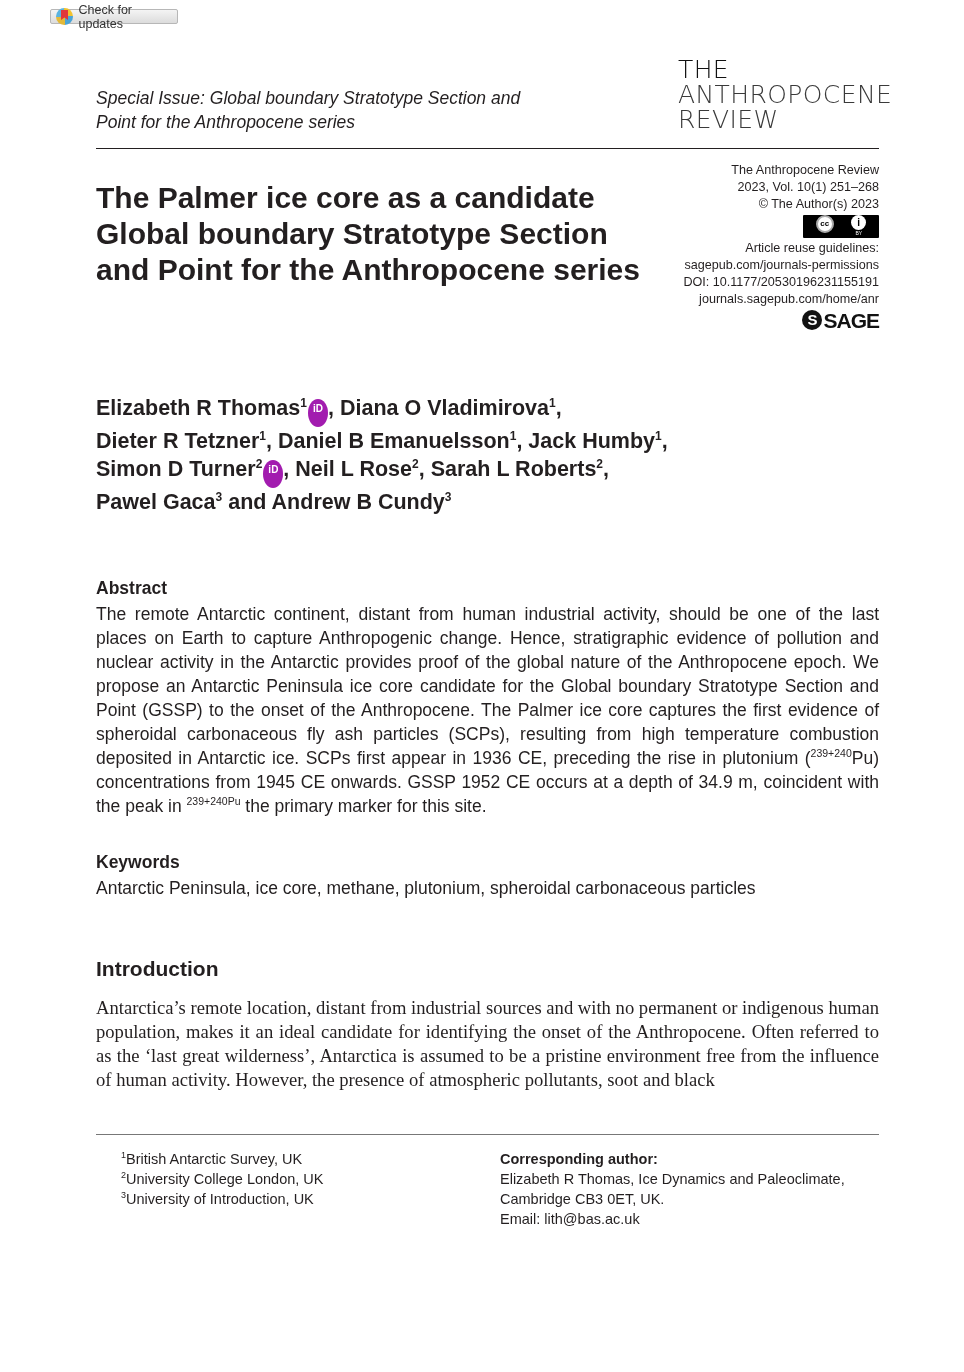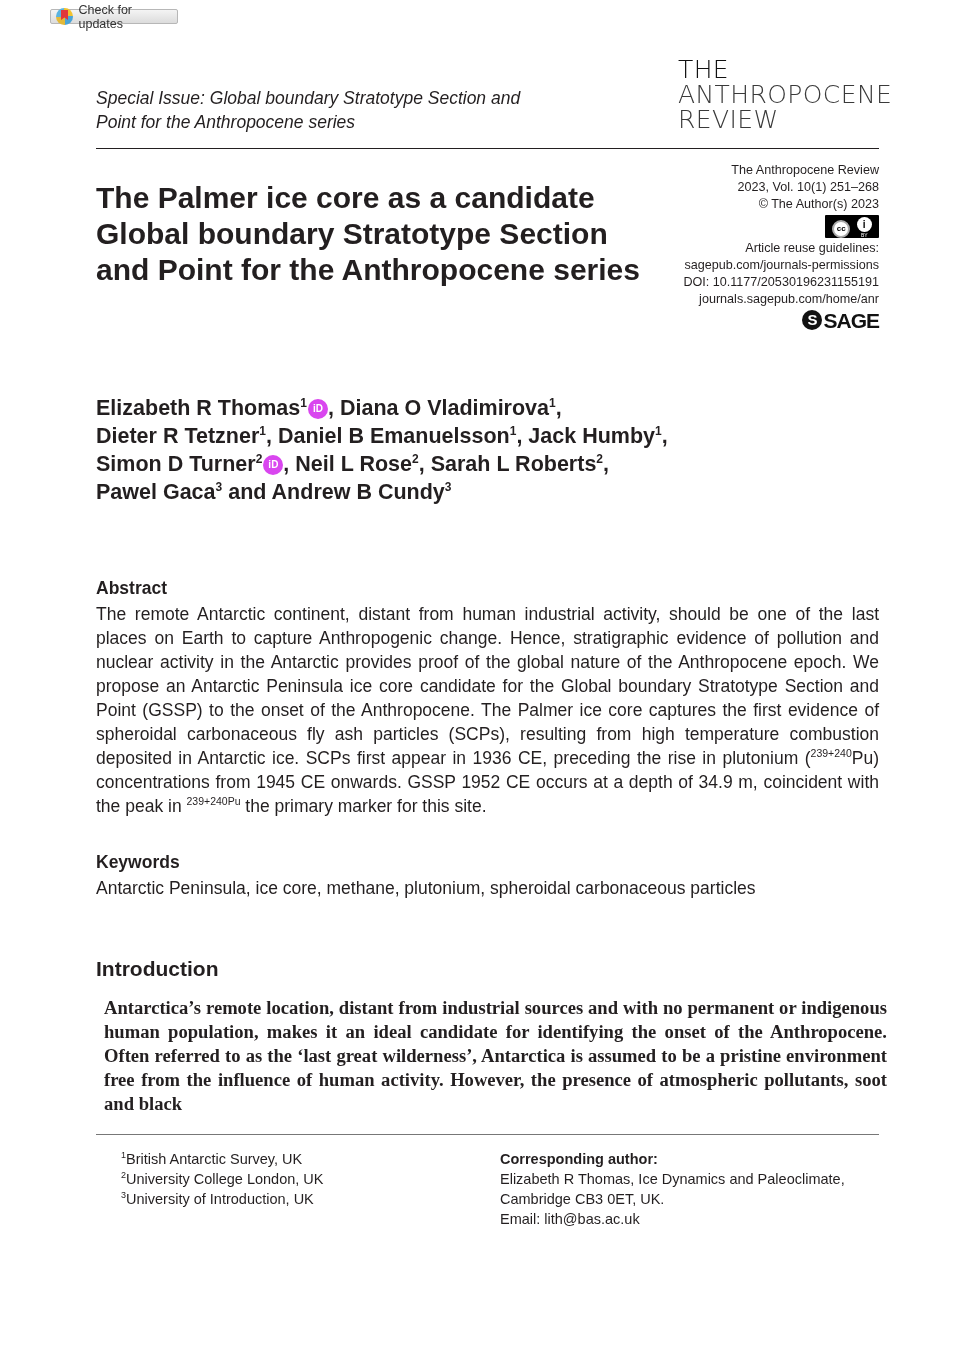--- a/index.html
+++ b/index.html
@@ -34,8 +34,8 @@
   
   .meta { position: absolute; right: 85px; top: 162px; width: 260px; text-align: right;
     font-size: 12.6px; line-height: 17.2px; color: #231f20; }
-  .cc-badge { display: inline-flex; width: 54px; height: 23px; background: #000; border-radius: 1px;
-    align-items: flex-end; justify-content: space-around; padding: 0 4px; margin: 1px 0 2px; vertical-align: top; }
+  .cc-badge { display: inline-flex; width: 76px; height: 23px; background: #000; border-radius: 1px;
+    align-items: flex-start; justify-content: space-around; padding: 0 4px; margin: 1px 0 2px; vertical-align: top; }
   .cc-badge .cc { width: 18px; height: 18px; border-radius: 50%; background: #fff; border: 2px solid #aaa;
     color: #000; font-size: 8px; font-weight: bold; line-height: 14px; text-align: center; }
   .cc-badge .by { display: flex; flex-direction: column; align-items: center; }

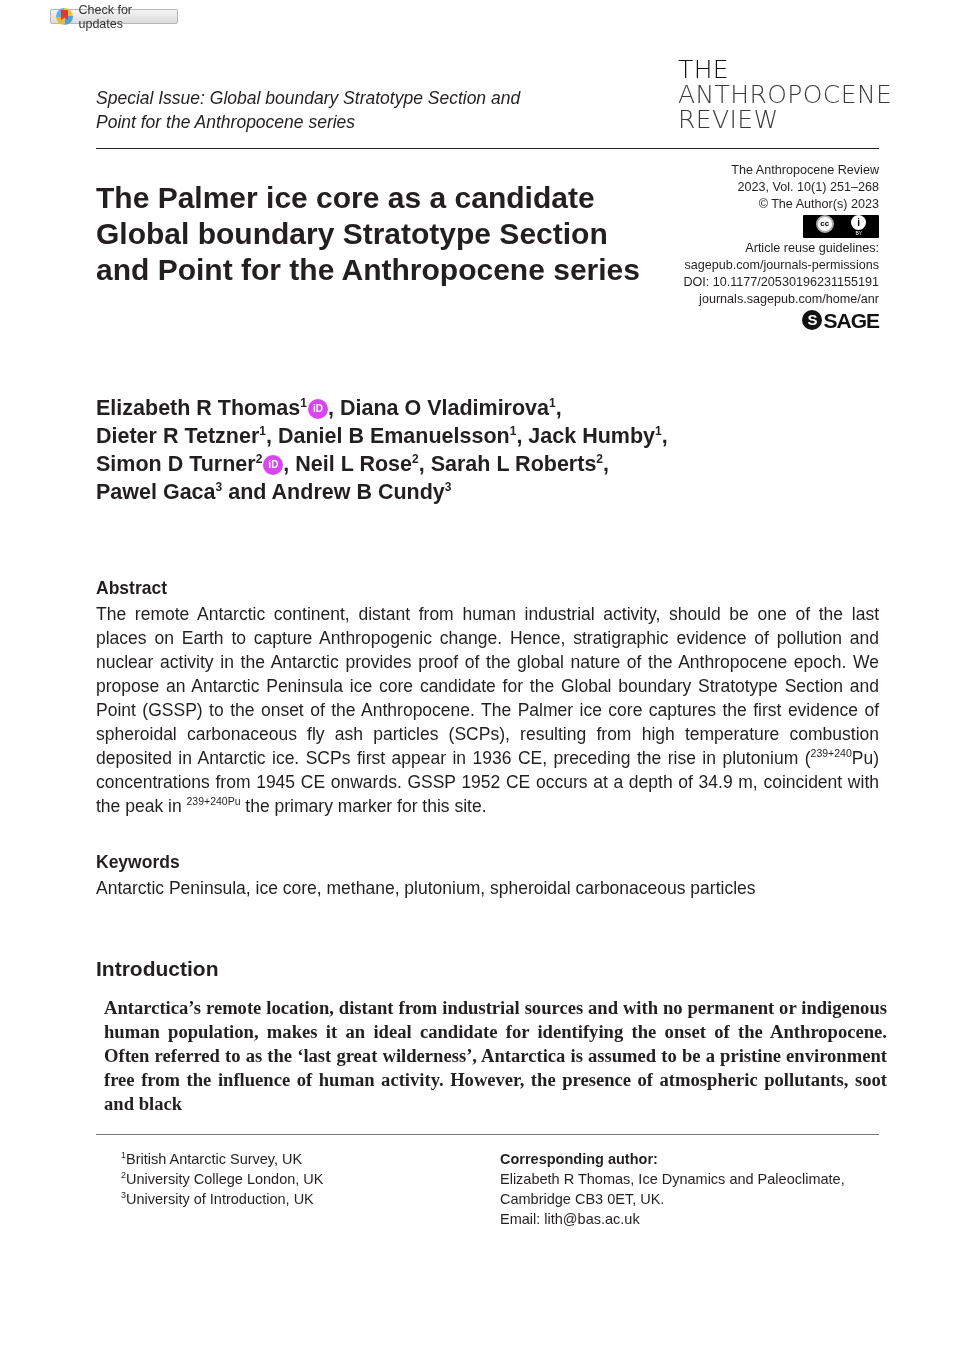--- a/index.html
+++ b/index.html
@@ -51,7 +51,7 @@
   .authors { position: absolute; left: 96px; top: 394px; width: 700px;
     font-weight: bold; font-size: 21.5px; line-height: 28px; color: #231f20; }
   .authors sup { font-size: 12px; vertical-align: 8px; line-height: 0; }
-  .orcid { display: inline-block; width: 20px; height: 20px; border-radius: 50%; background: #d946ef;
+  .orcid { display: inline-block; width: 20px; height: 28px; border-radius: 50%; background: #a21caf;
     color: #fff; font-size: 10px; font-weight: bold; line-height: 20px; text-align: center; vertical-align: 3px;
     margin-left: 1px; }
 

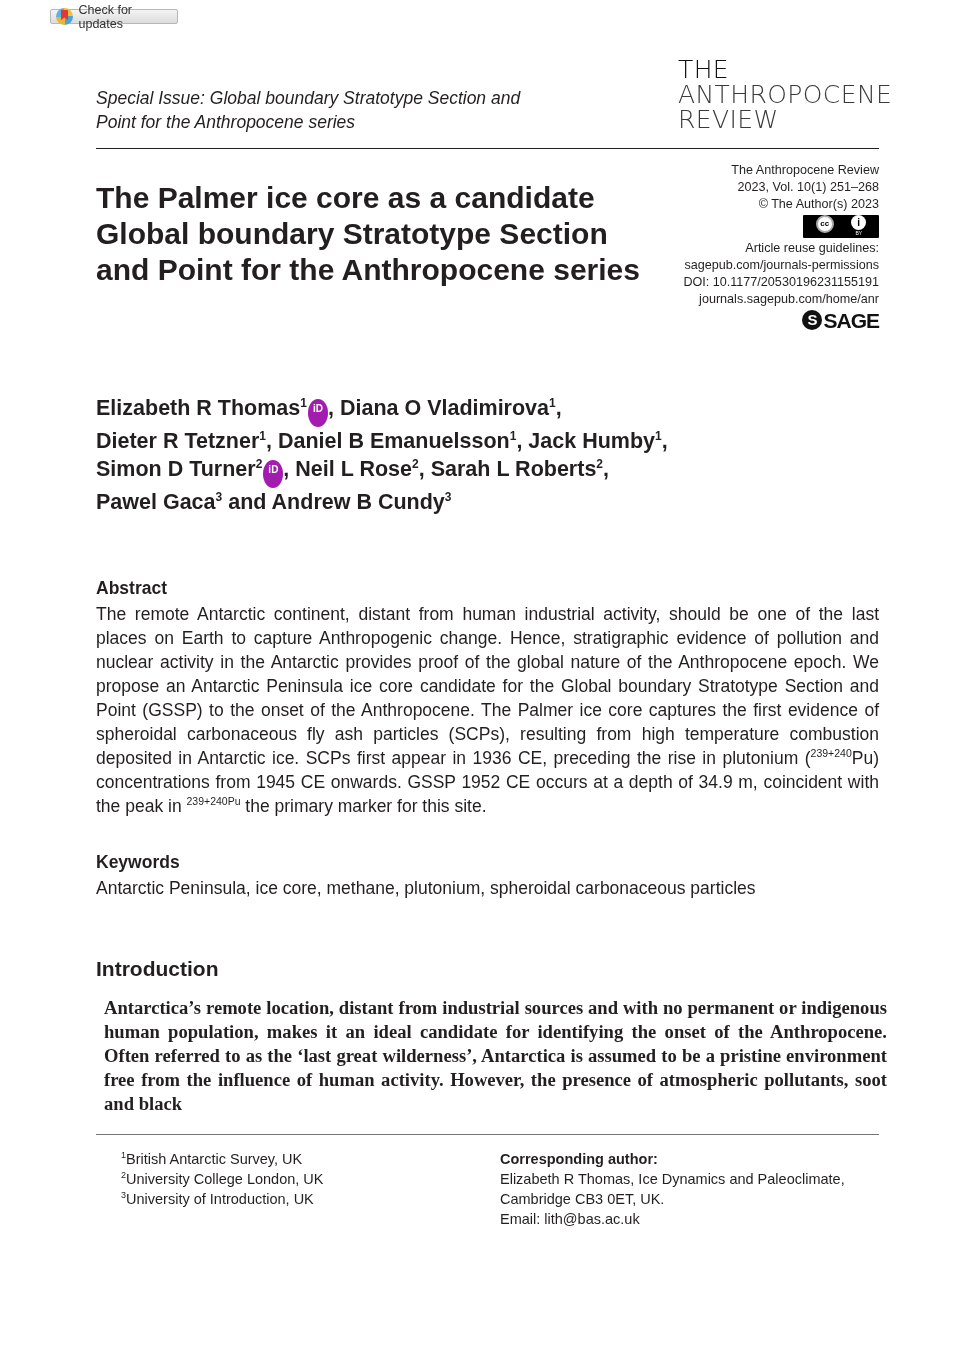--- a/index.html
+++ b/index.html
@@ -62,9 +62,9 @@
   .abstract-body sup { font-size: 10.5px; vertical-align: 7px; line-height: 0; }
   .keywords-body { position: absolute; left: 96px; top: 876px; width: 783px; font-size: 17.5px; line-height: 24px; }
   .intro-head { position: absolute; left: 96px; top: 957px; font-weight: bold; font-size: 21px; }
-  .intro-body { position: absolute; left: 104px; top: 996px; width: 783px;
+  .intro-body { position: absolute; left: 96px; top: 996px; width: 783px;
     font-family: "Liberation Serif", "DejaVu Serif", serif; font-size: 18.6px; line-height: 24px;
-    text-align: justify; color: #231f20; font-weight: bold; }
+    text-align: justify; color: #231f20; }
 
   .footer-rule { position: absolute; left: 96px; top: 1134px; width: 783px; height: 1px; background: #777; }
   .affils { position: absolute; left: 97px; top: 1149px; font-size: 14.5px; line-height: 20px; margin-left: 24px; }

